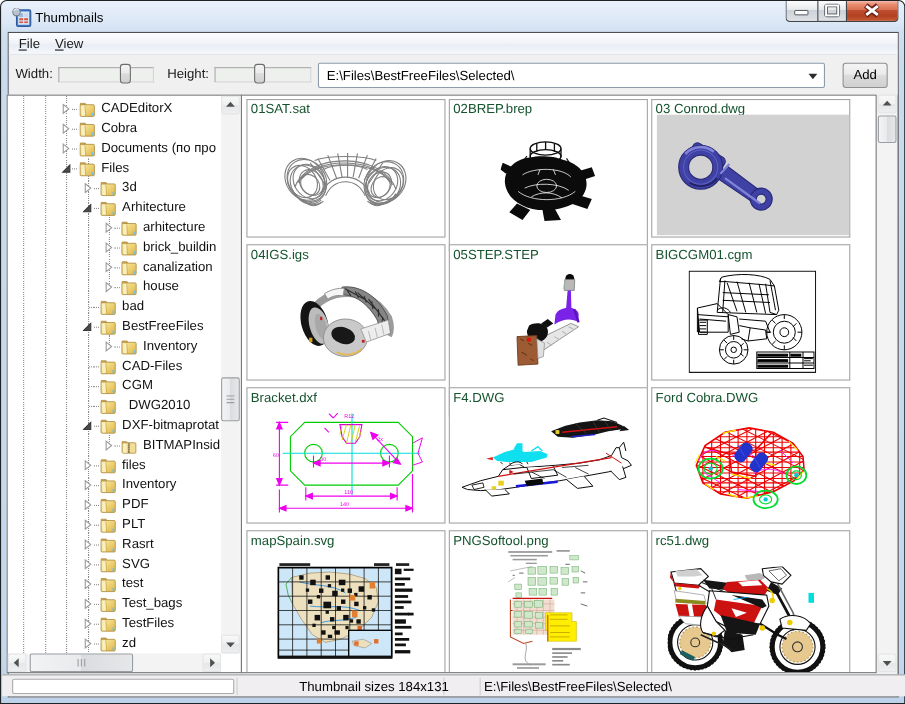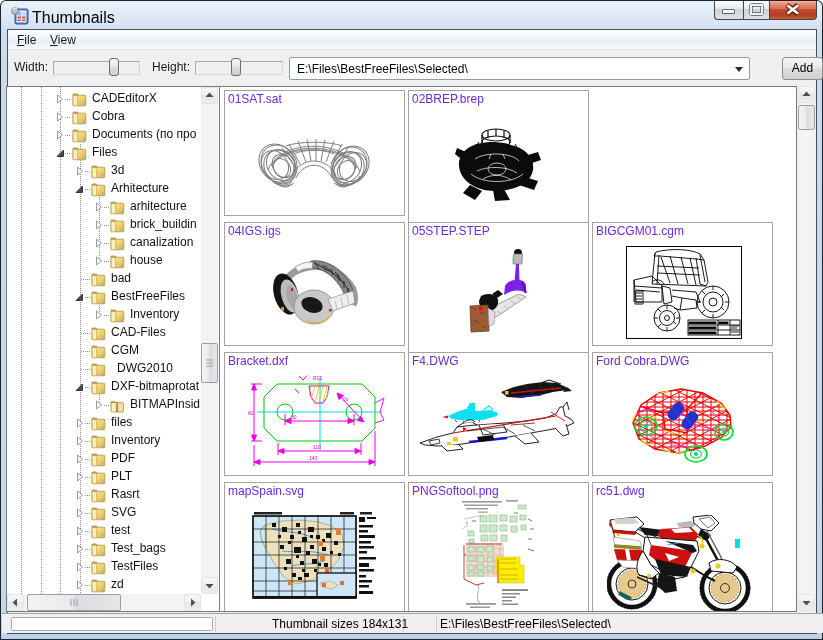--- a/index.html
+++ b/index.html
@@ -7,7 +7,7 @@
 #win{position:absolute;left:0;top:0;width:823px;height:640px;background:#1f2326;border-radius:6px 6px 0 0;}
 #frame{position:absolute;left:1px;top:1px;width:821px;height:638px;border-radius:5px 5px 0 0;
  background:linear-gradient(180deg,#e9f1fb 0,#dbe7f5 20px,#cfdff0 29px,#c9dbee 60px,#c4d7ec 600px,#bcd2ea 639px);}
-#titletxt{position:absolute;left:31px;top:8px;font-size:16px;color:#000;}
+#titletxt{position:absolute;left:31px;top:8px;font-size:12px;color:#000;}
 
 #caps{position:absolute;left:713px;top:0px;width:103px;height:20px;}
 .cap{position:absolute;top:0;height:19px;border:1px solid #41444a;border-top:none;background:linear-gradient(180deg,#fdfdfd 0,#e5e8ea 45%,#cdd2d8 46%,#dde1e5 100%);}

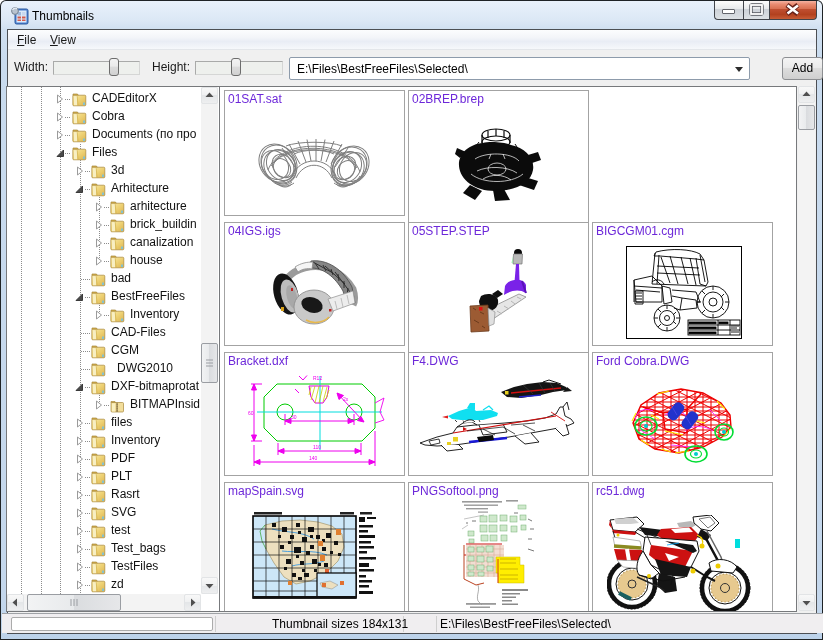--- a/index.html
+++ b/index.html
@@ -26,7 +26,7 @@
 #combo{position:absolute;left:281px;top:7px;width:461px;height:23px;border:1px solid #8d9bab;border-radius:2px;background:#fff;}
 #combotxt{position:absolute;left:7px;top:4px;font-size:12px;}
 #comboarr{position:absolute;right:6px;top:9px;width:0;height:0;border-left:4px solid transparent;border-right:4px solid transparent;border-top:5px solid #2c2c2c;}
-#addbtn{position:absolute;left:758px;top:7px;width:41px;height:23px;border:1px solid #8d8f92;border-radius:3px;background:linear-gradient(180deg,#f4f4f4 0,#ebebeb 45%,#dddddd 50%,#cfcfcf 100%);text-align:center;line-height:21px;font-size:12px;margin-left:16px;}
+#addbtn{position:absolute;left:758px;top:7px;width:41px;height:23px;border:1px solid #8d8f92;border-radius:3px;background:linear-gradient(180deg,#f4f4f4 0,#ebebeb 45%,#dddddd 50%,#cfcfcf 100%);text-align:center;line-height:21px;font-size:12px;}
 
 #tree{position:absolute;left:-2px;top:56px;width:214px;height:526px;border:1px solid #77797c;background:#fff;overflow:hidden;}
 #rpanel{position:absolute;left:211px;top:56px;width:578px;height:526px;border:1px solid #77797c;background:#fff;overflow:hidden;}

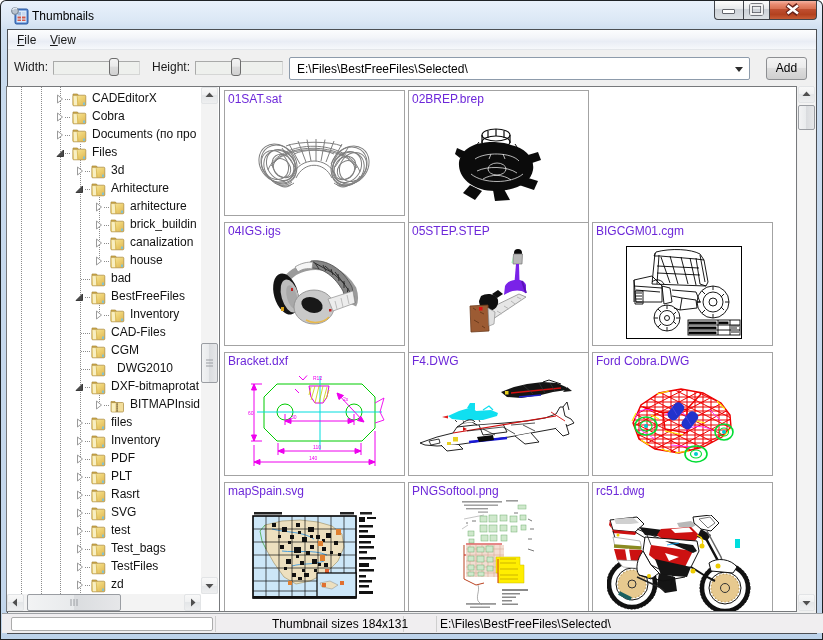--- a/index.html
+++ b/index.html
@@ -40,7 +40,7 @@
 .sep{position:absolute;top:2px;width:1px;height:16px;background:#cfcfcf;}
 .stxt{position:absolute;top:3px;font-size:12px;color:#000;}
 .cell{position:absolute;width:181px;overflow:hidden;border:1px solid #a3a3a3;background:#fff;}
-.cap2{position:absolute;left:3px;top:1px;font-size:12px;color:#6d28d9;white-space:nowrap;}
+.cap2{position:absolute;left:3px;top:1px;font-size:12px;color:#14532d;white-space:nowrap;}
 
 .vd{position:absolute;width:1px;background-image:repeating-linear-gradient(180deg,#8c8c8c 0,#8c8c8c 1px,transparent 1px,transparent 2px);}
 .hd{position:absolute;height:1px;background-image:repeating-linear-gradient(90deg,#8c8c8c 0,#8c8c8c 1px,transparent 1px,transparent 2px);}

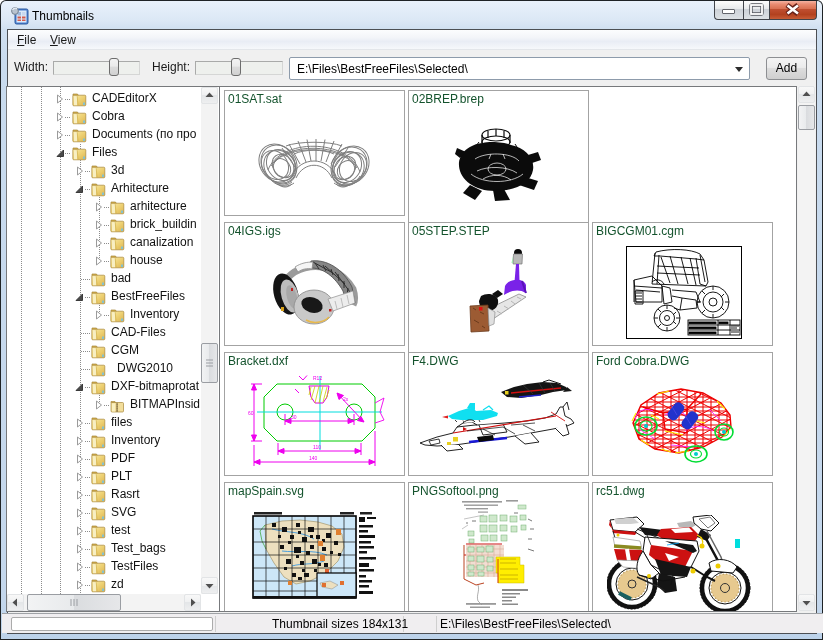--- a/index.html
+++ b/index.html
@@ -522,6 +522,24 @@
 <path d="M24 14 L18 22 M60 16 L64 22" stroke="#0b0b0b"></path>
 </svg>
           </div>
+          <div class="cell" style="left:372px;top:3px;height:126px">
+            <div class="cap2">03 Conrod.dwg</div>
+            <svg style="position:absolute;left:4px;top:13px" width="177" height="110" viewBox="0 0 177 110">
+<rect x="0" y="0" width="177" height="110" fill="#d3d2d2"></rect>
+<g transform="rotate(31 40 48)">
+<rect x="24" y="30" width="33" height="14" rx="4" fill="#3f41a5" stroke="#282a78"></rect>
+</g>
+<path d="M55 58 L64 47 L100 74 L95 85 Z" fill="#3f41a5" stroke="#282a78"></path>
+<circle cx="40" cy="48" r="20" fill="#3f41a5" stroke="#282a78"></circle>
+<circle cx="40" cy="48" r="11" fill="#d3d2d2" stroke="#282a78"></circle>
+<circle cx="95" cy="77" r="10" fill="#3f41a5" stroke="#282a78"></circle>
+<circle cx="95" cy="77" r="4.5" fill="#d3d2d2" stroke="#282a78"></circle>
+<path d="M58 54 L66 45 M62 58 L94 81" stroke="#8183d8" stroke-width="2" fill="none"></path>
+<path d="M26 36 A 19 19 0 0 1 52 34" stroke="#8183d8" stroke-width="2.5" fill="none"></path>
+<path d="M30 62 A 19 19 0 0 0 55 58" stroke="#23246b" stroke-width="2" fill="none"></path>
+<circle cx="40" cy="48" r="15.5" stroke="#5b5dc0" fill="none"></circle>
+</svg>
+          </div>
           <div class="cell" style="left:4px;top:135px;height:124px">
             <div class="cap2">04IGS.igs</div>
             <svg style="position:absolute;left:40px;top:34px" width="100" height="74" viewBox="0 0 100 74">

